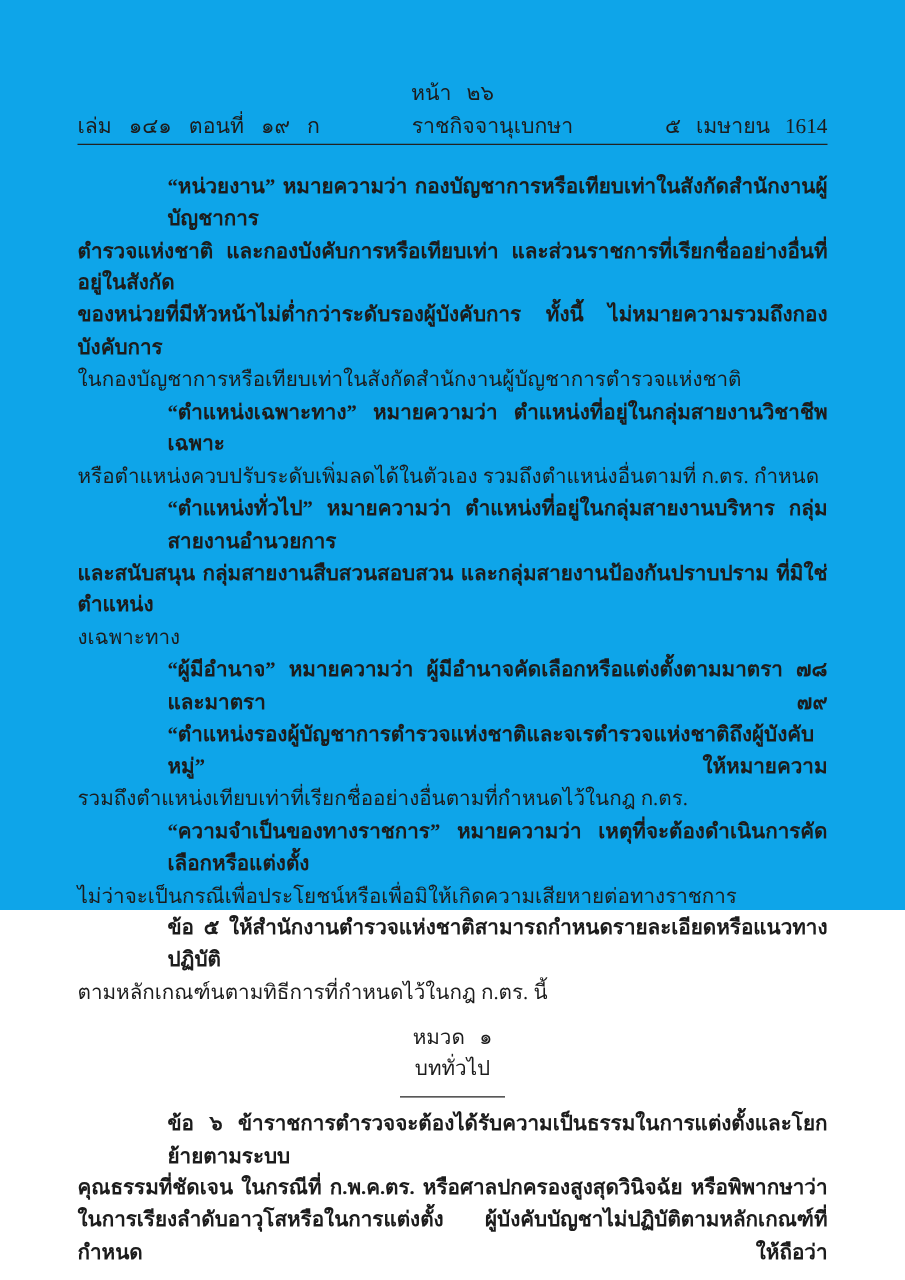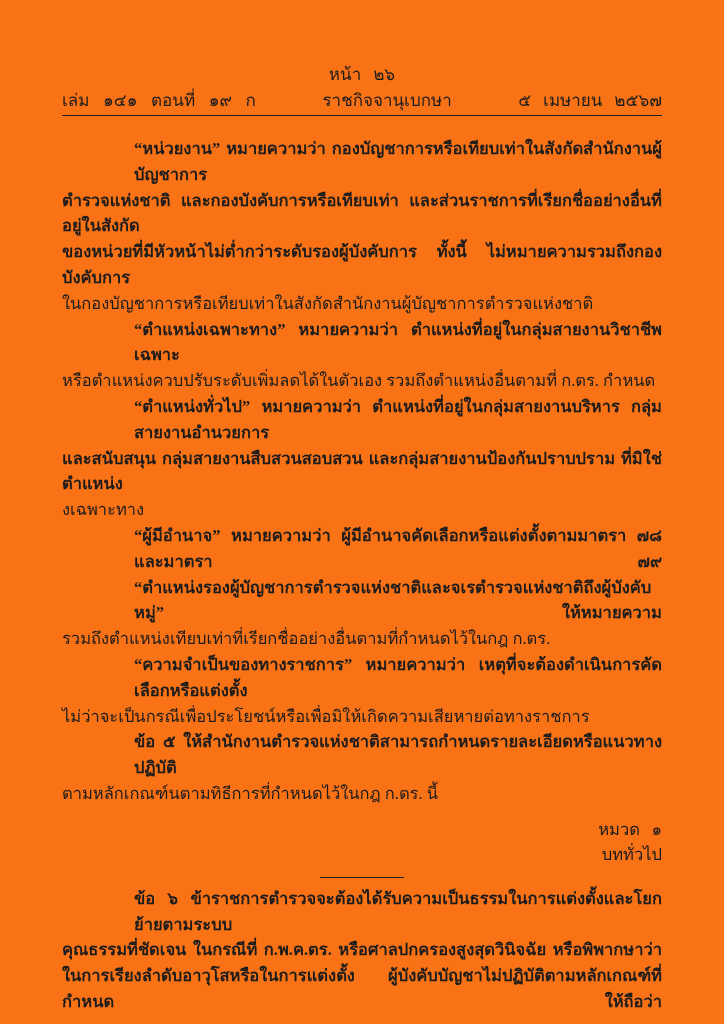--- a/index.html
+++ b/index.html
@@ -18,9 +18,9 @@
   .page {
     box-sizing: border-box;
     width: 724px;
-    height: 1024px;
+    height: 728px;
     padding: 64px 62px 0 62px;
-    background: #f97316;
+    background: #0ea5e9;
   }
   
   .hdr-pageno {

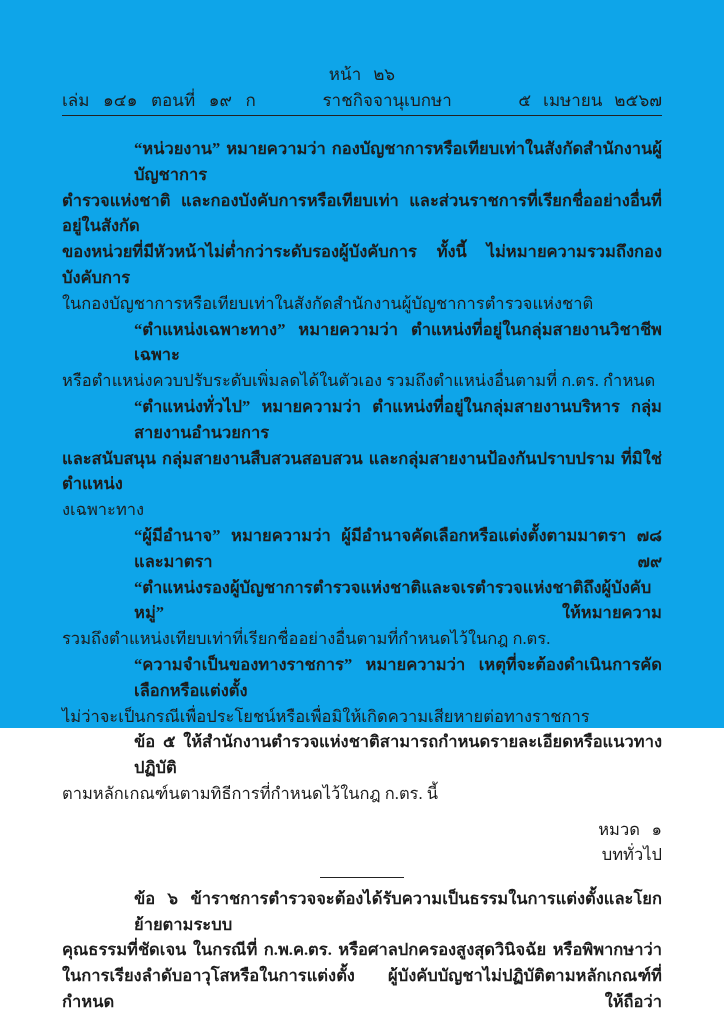--- a/index.html
+++ b/index.html
@@ -95,7 +95,7 @@
   <div class="hdr-row">
     <span class="hdr-left">เล่ม ๑๔๑ ตอนที่ ๑๙ ก</span>
     <span class="hdr-center">ราชกิจจานุเบกษา</span>
-    <span class="hdr-right">๕ เมษายน ๒๕๖๗</span>
+    <span class="hdr-right">๕ เมษายน 1614</span>
   </div>
 
   <hr class="hdr-rule">

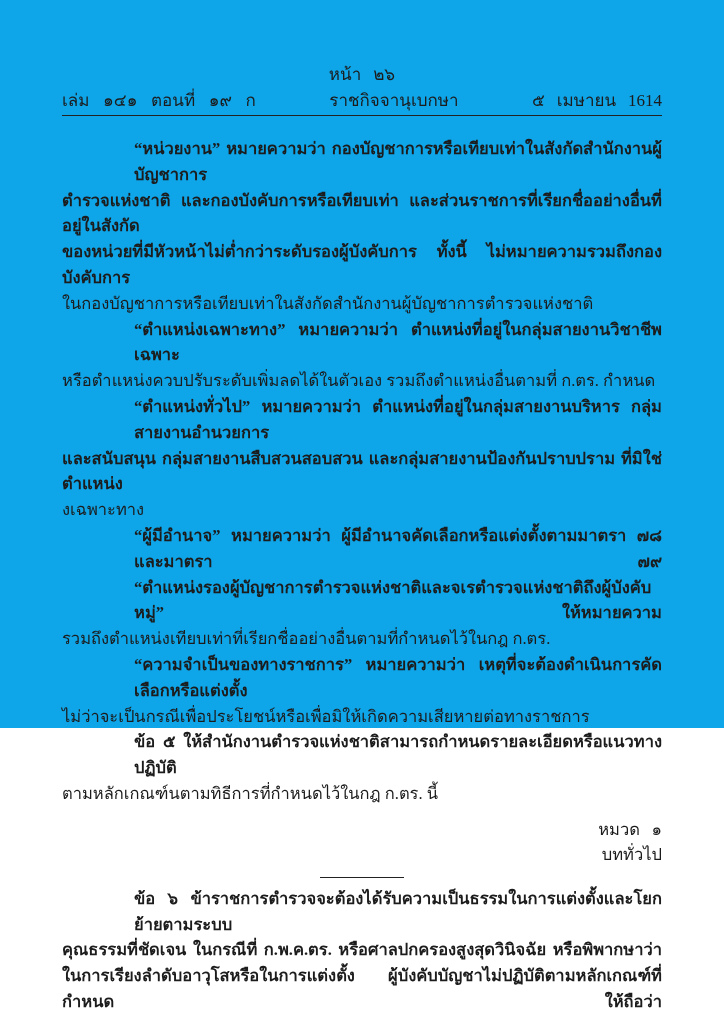--- a/index.html
+++ b/index.html
@@ -69,7 +69,7 @@
   .section {
     margin-top: 10px;
     margin-bottom: 6px;
-    text-align: right;
+    text-align: center;
   }
   .section .chapter {
     line-height: 25px;

